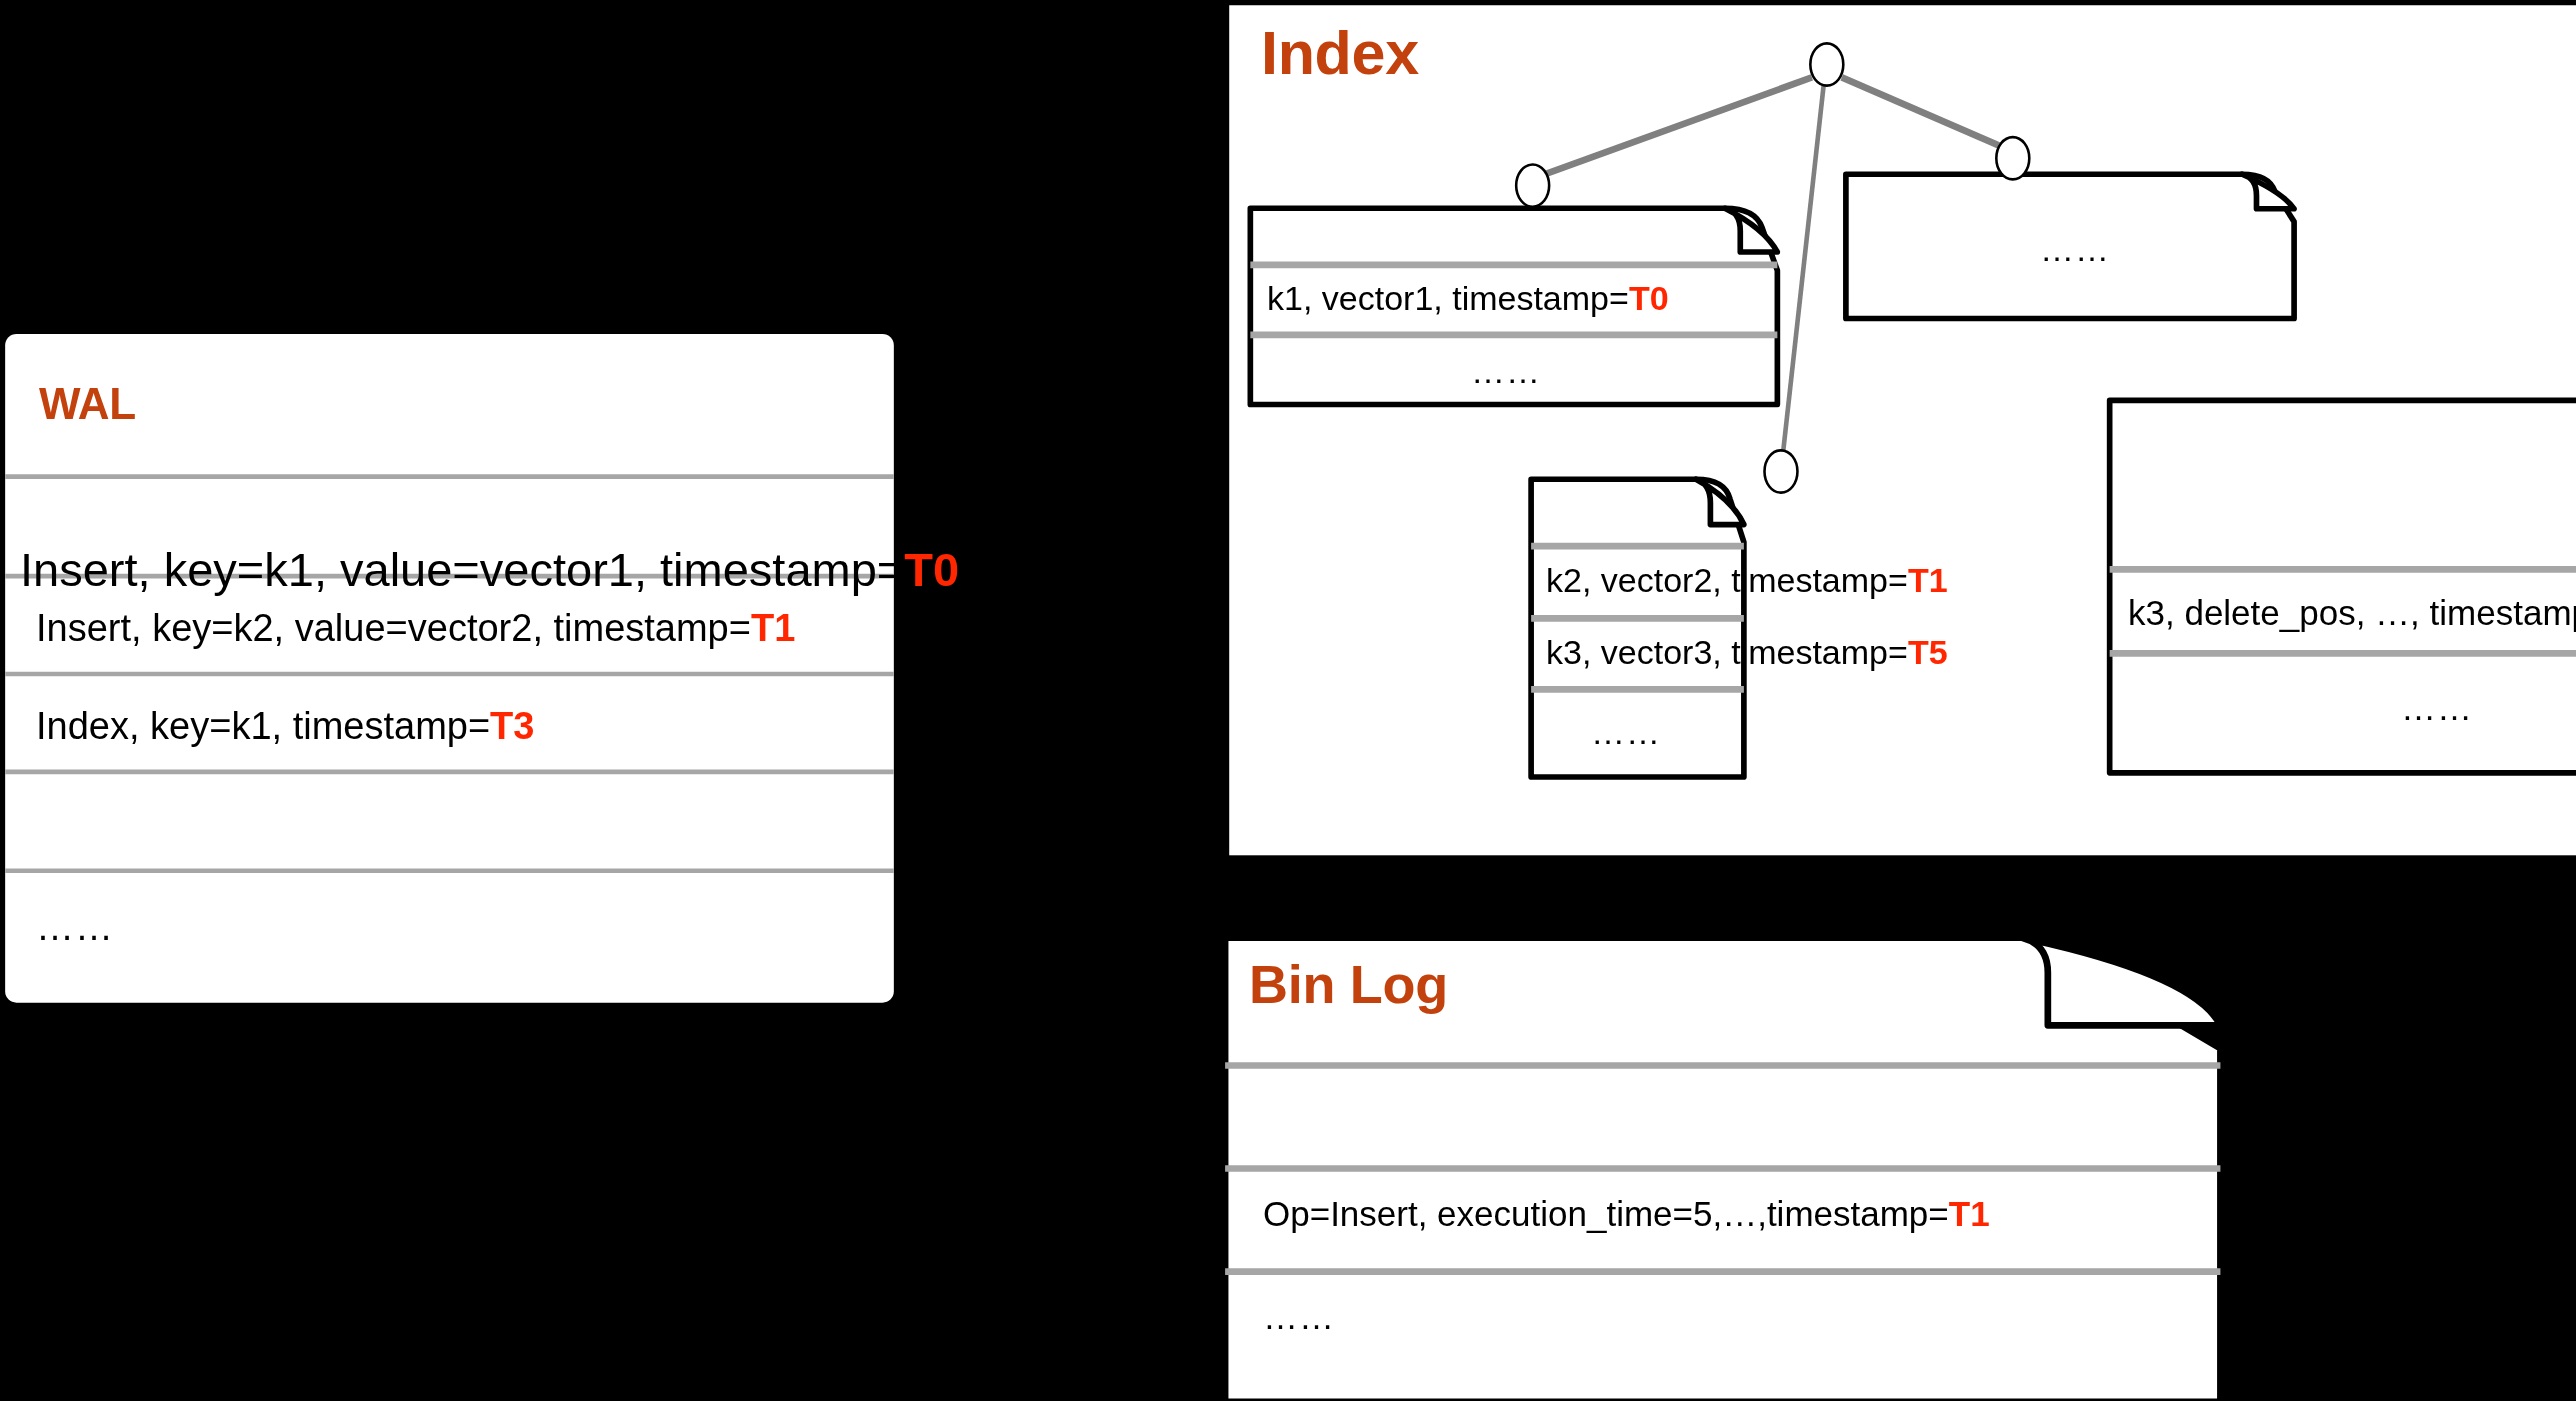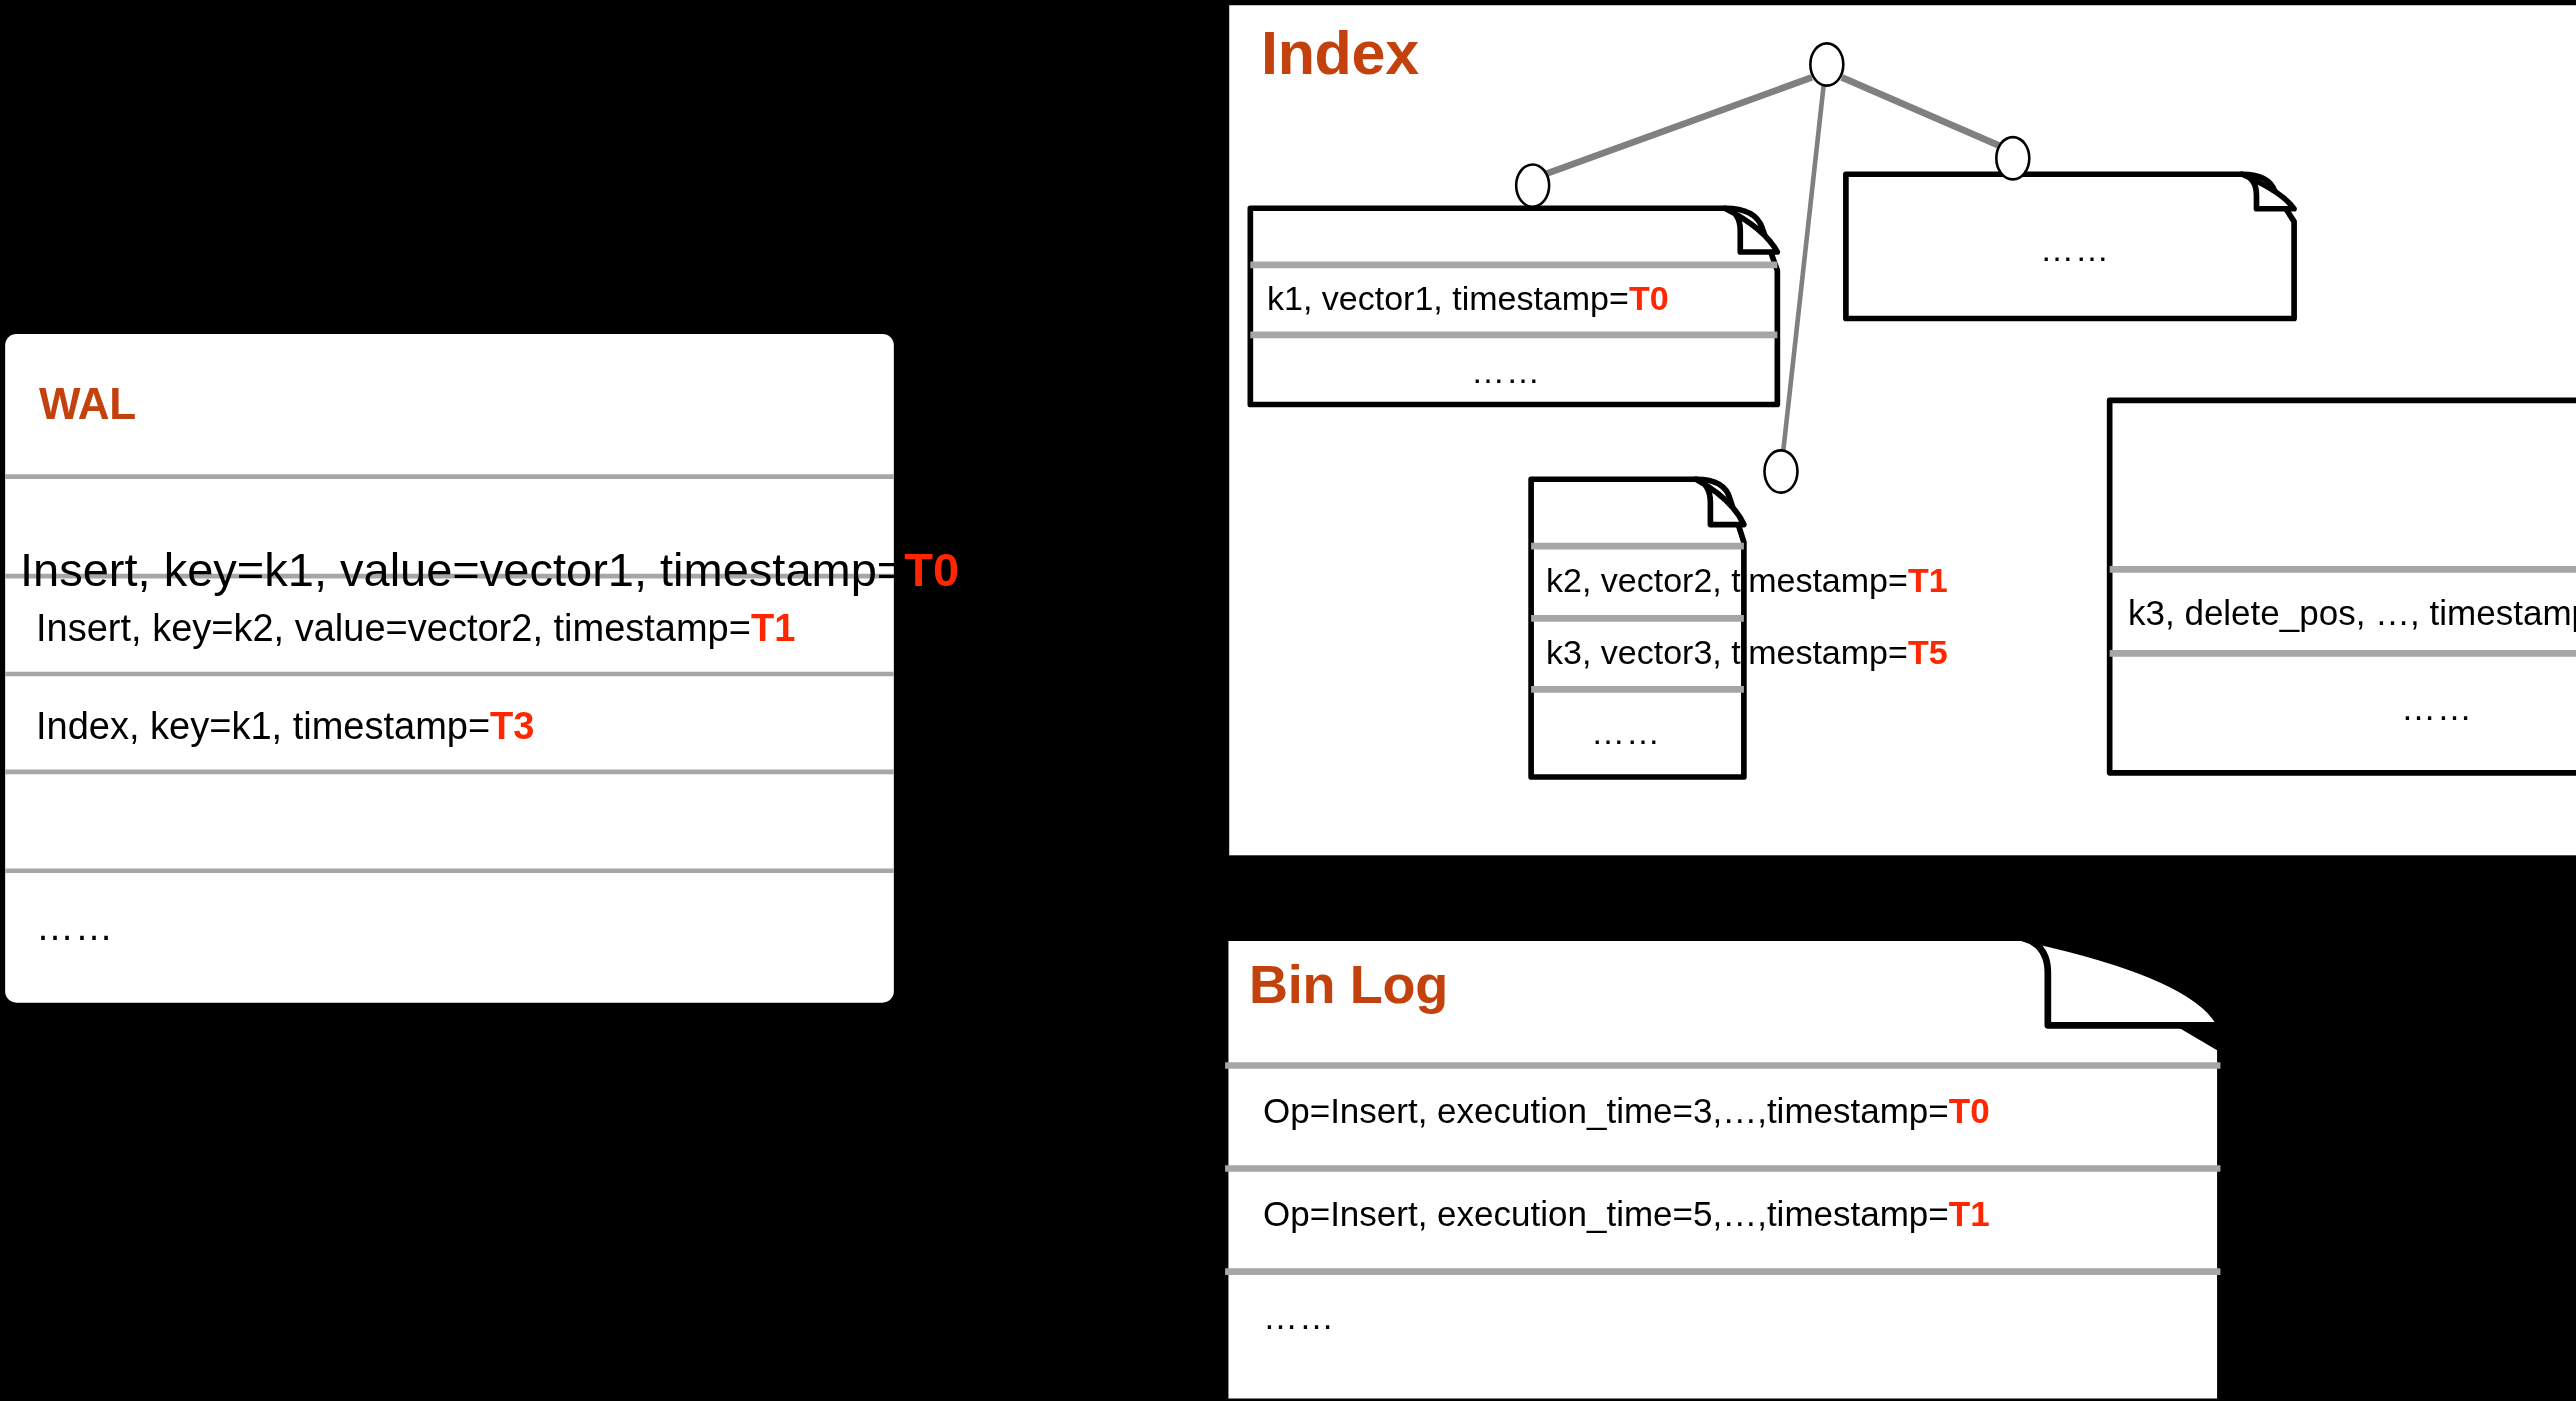--- a/index.html
+++ b/index.html
@@ -152,9 +152,6 @@
   <div class="abs ellipsis" style="left:2401px; top:690px; font-size:35px;">……</div>
 
   <div class="abs panel-title" style="left:1249px; top:957px; font-size:54px;">Bin Log</div>
-  <div class="abs row-text" style="left:1263px; top:1093px; font-size:35px;">
-    <span>Op=Insert, execution_time=3,…,timestamp=</span><span class="ts">T0</span>
-  </div>
   <div class="abs row-text" style="left:1263px; top:1196px; font-size:35px;">
     <span>Op=Insert, execution_time=5,…,timestamp=</span><span class="ts">T1</span>
   </div>

